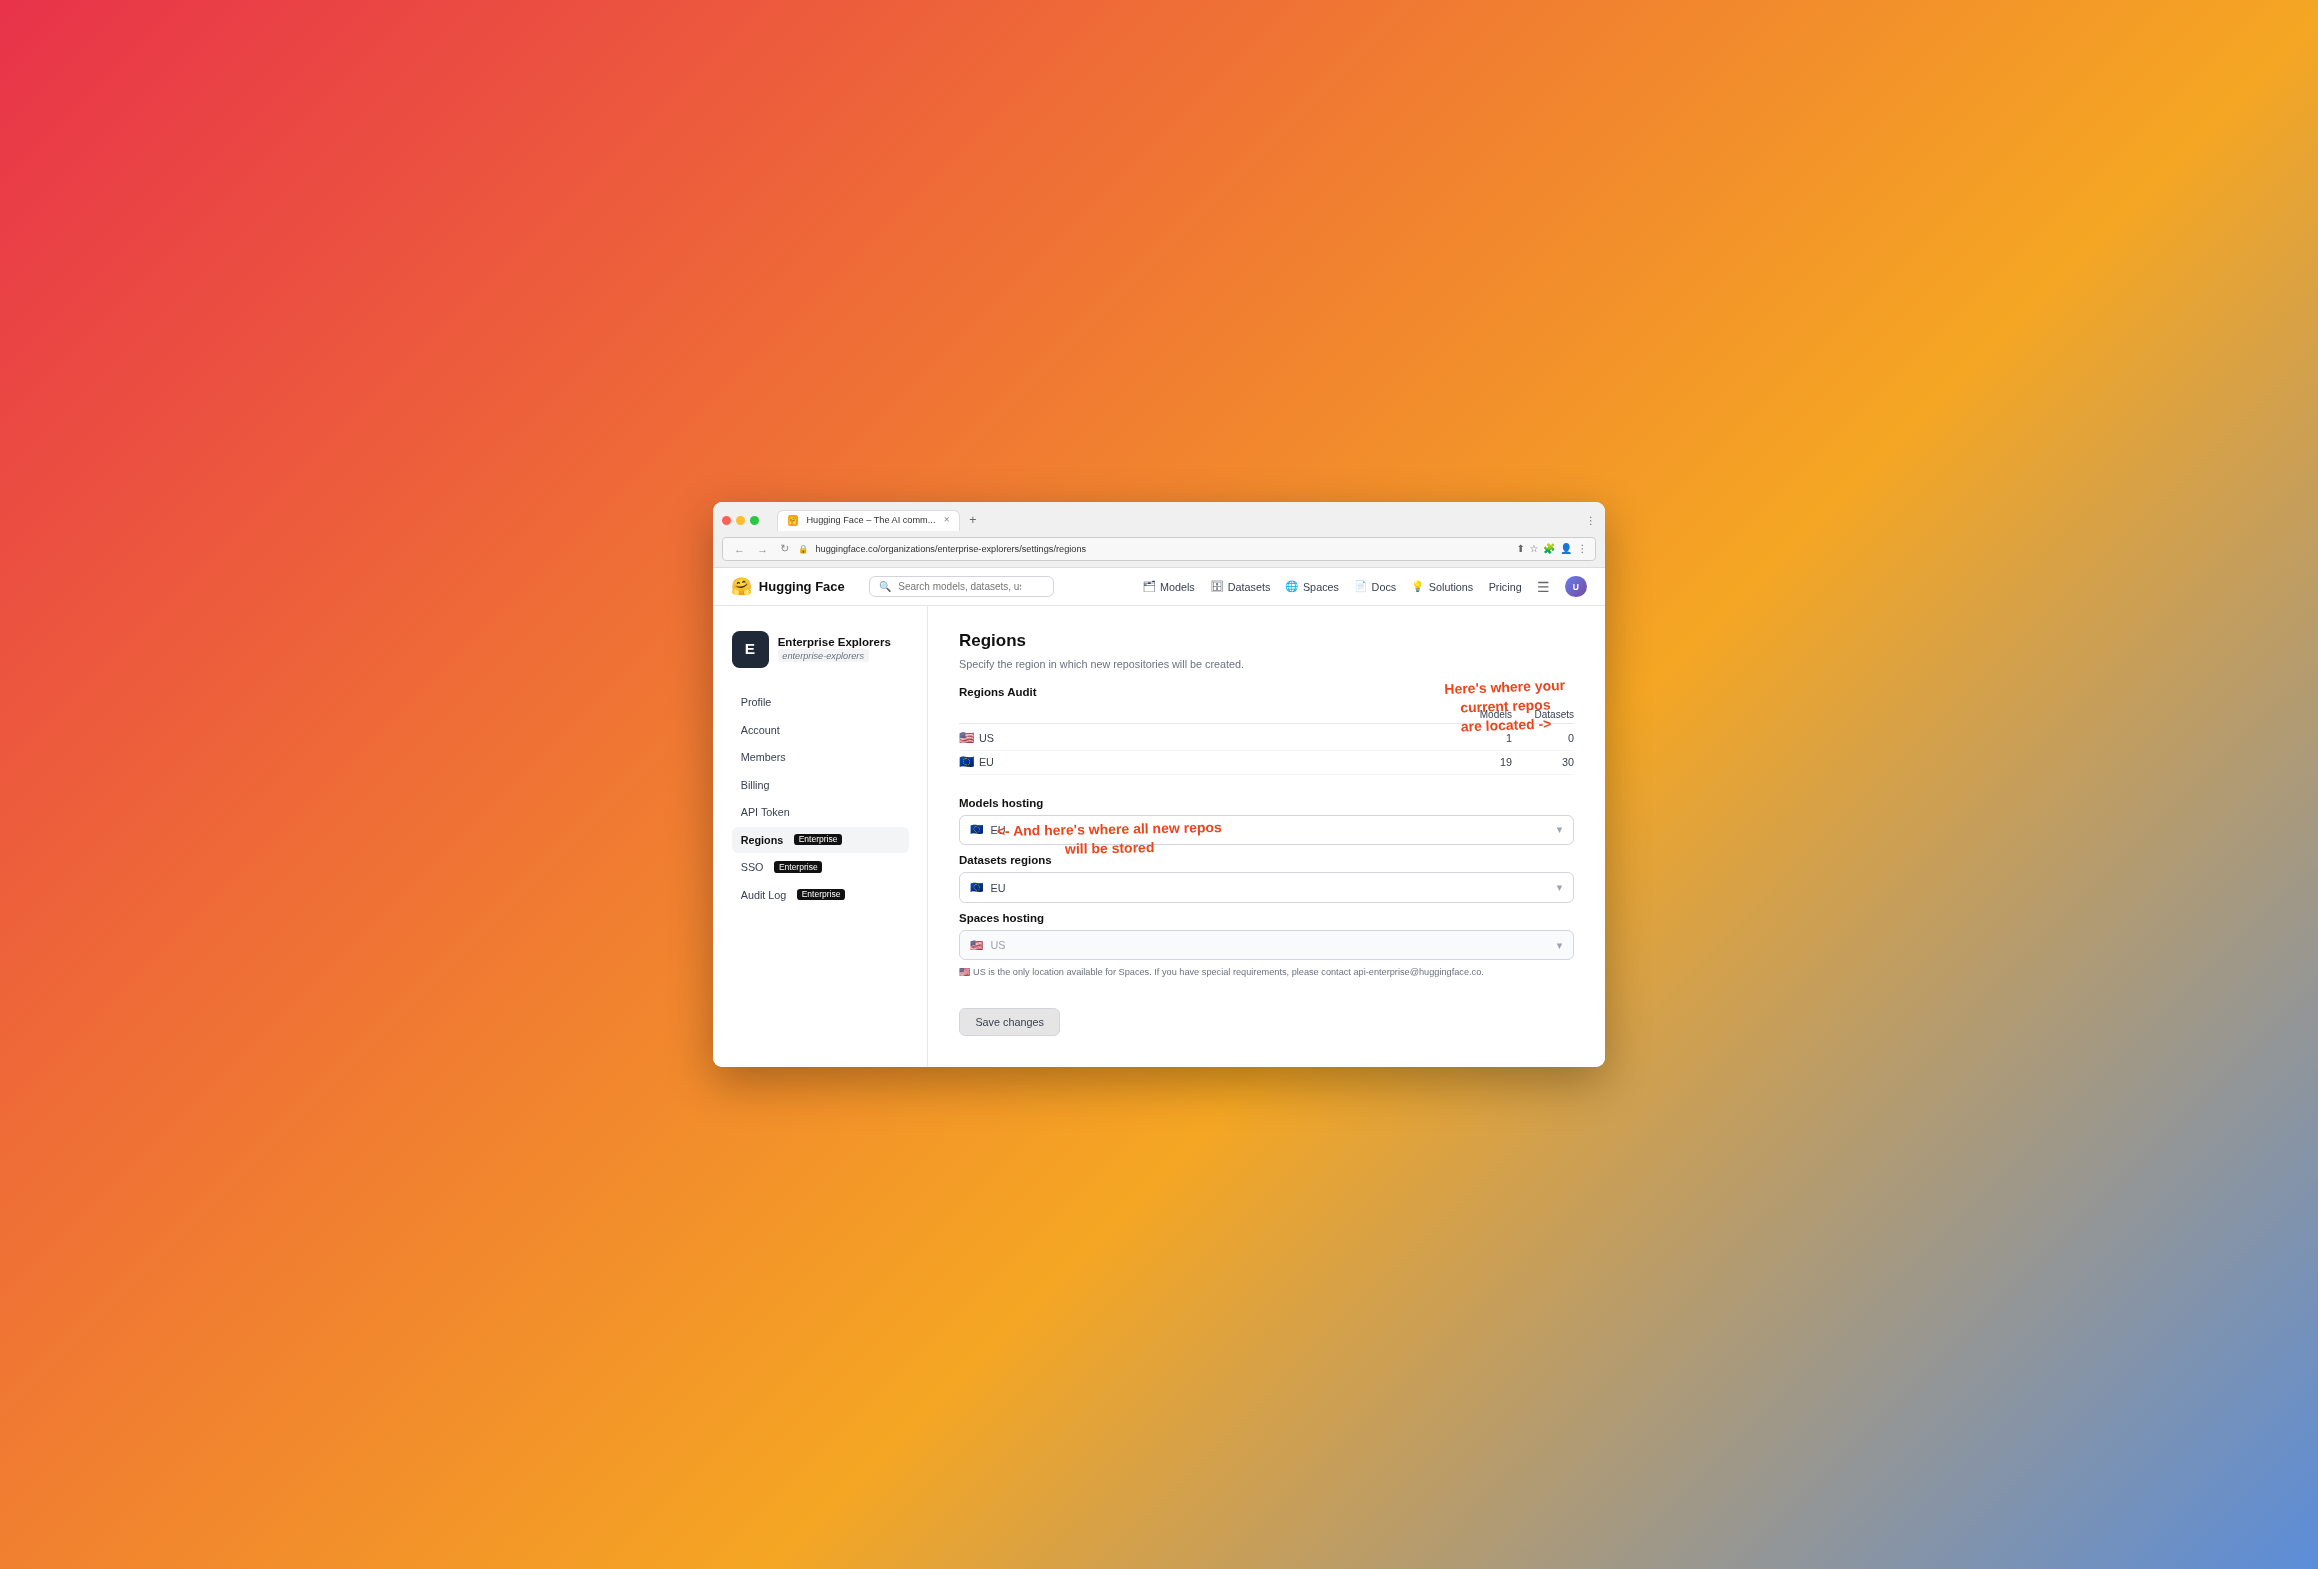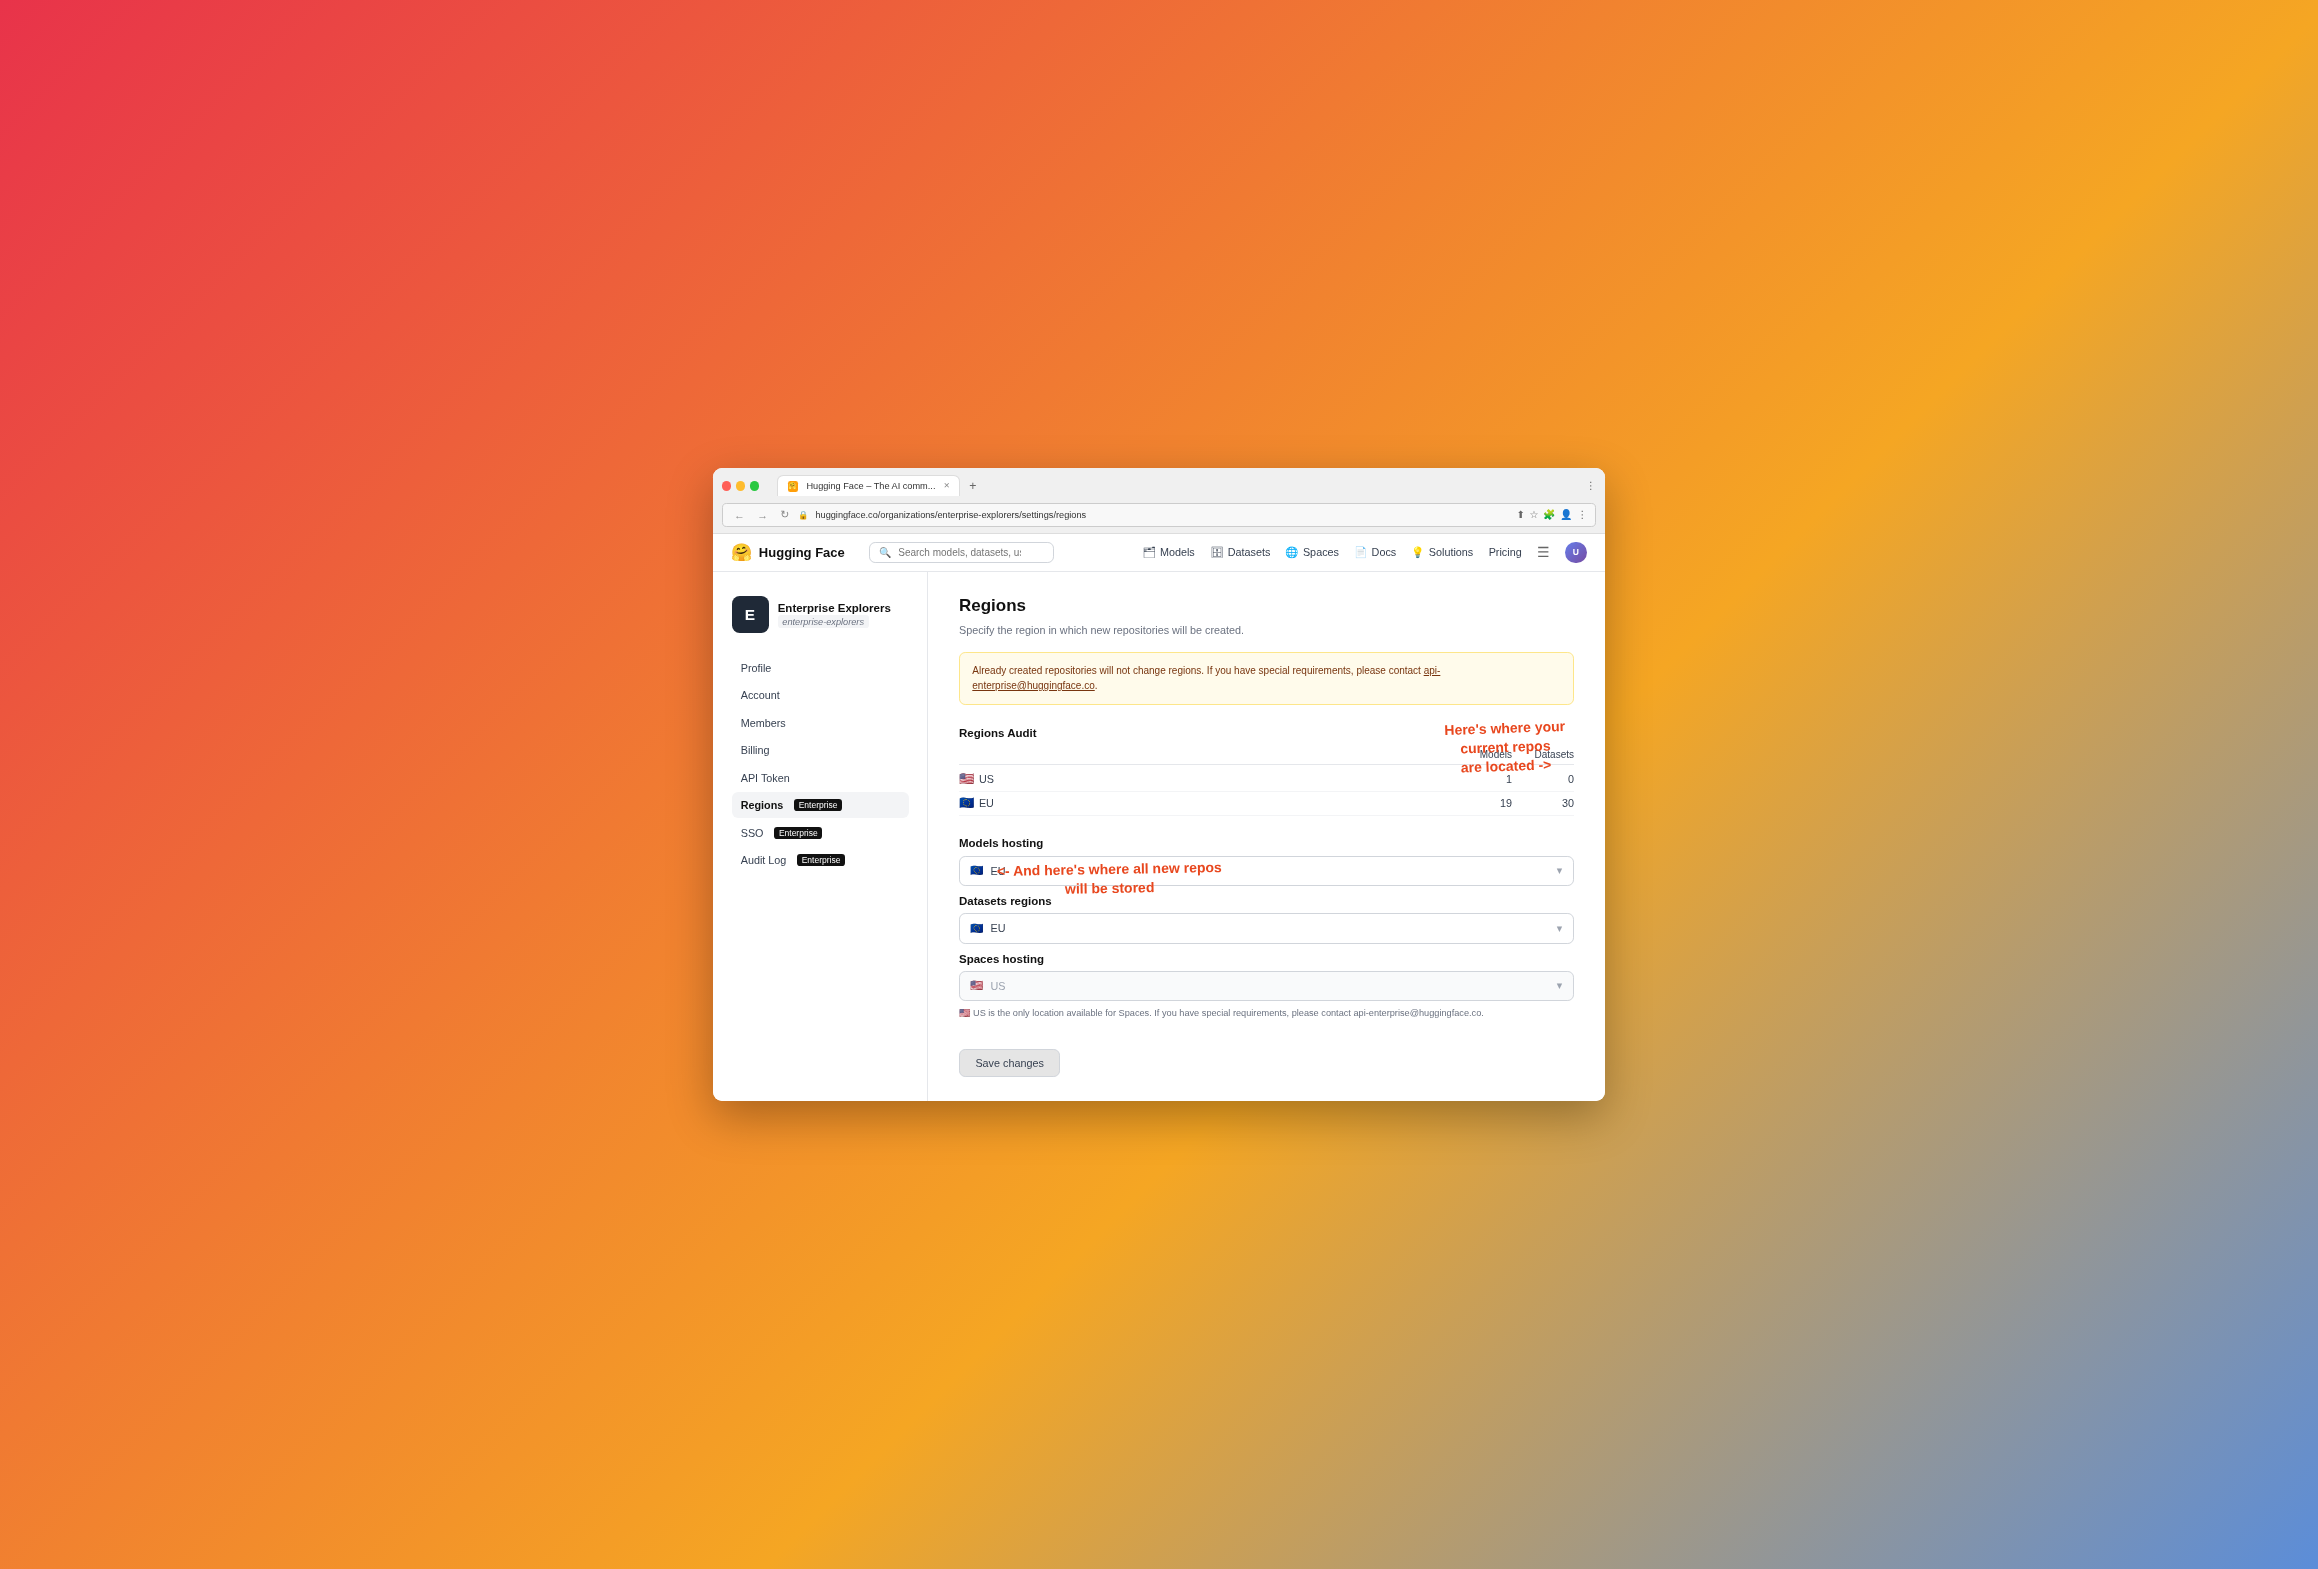--- a/index.html
+++ b/index.html
@@ -383,9 +383,6 @@
         <h1 class="page-title">Regions</h1>
         <p class="page-subtitle">Specify the region in which new repositories will be created.</p>
 
-        <div class="notice-box">
-          <span>Already created repositories will not change regions. If you have special requirements, please contact </span><a class="notice-link">api-enterprise@huggingface.co</a><span>.</span>
-        </div>
 
         
         <div class="content-wrapper">

